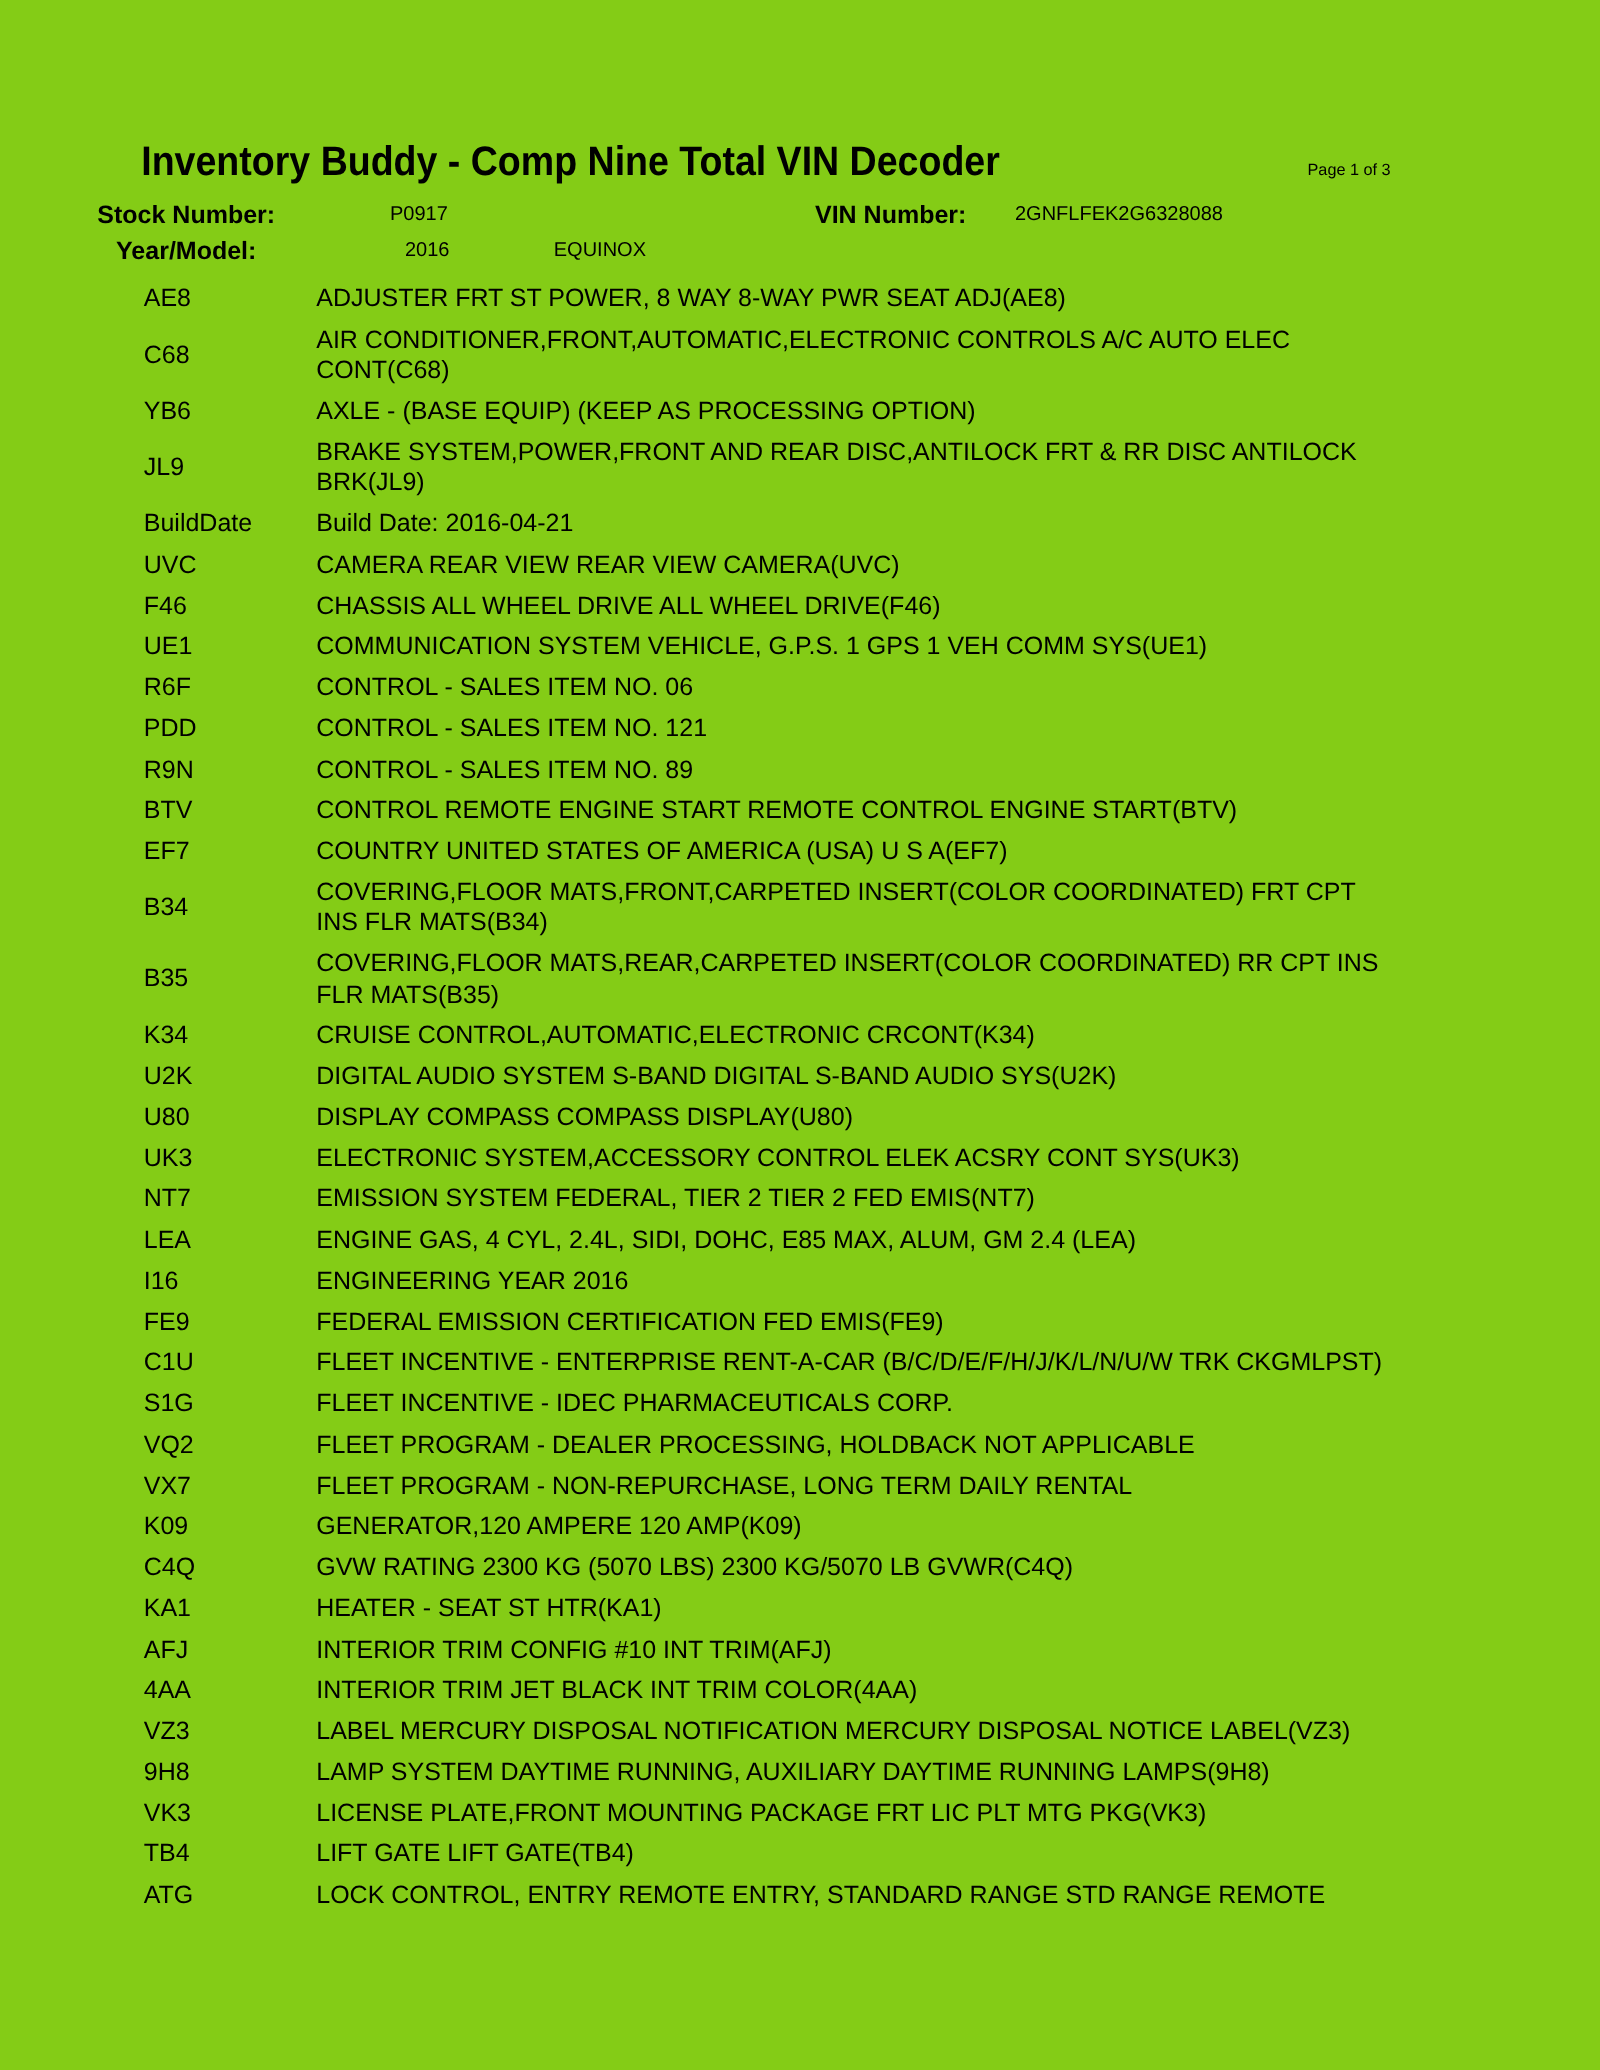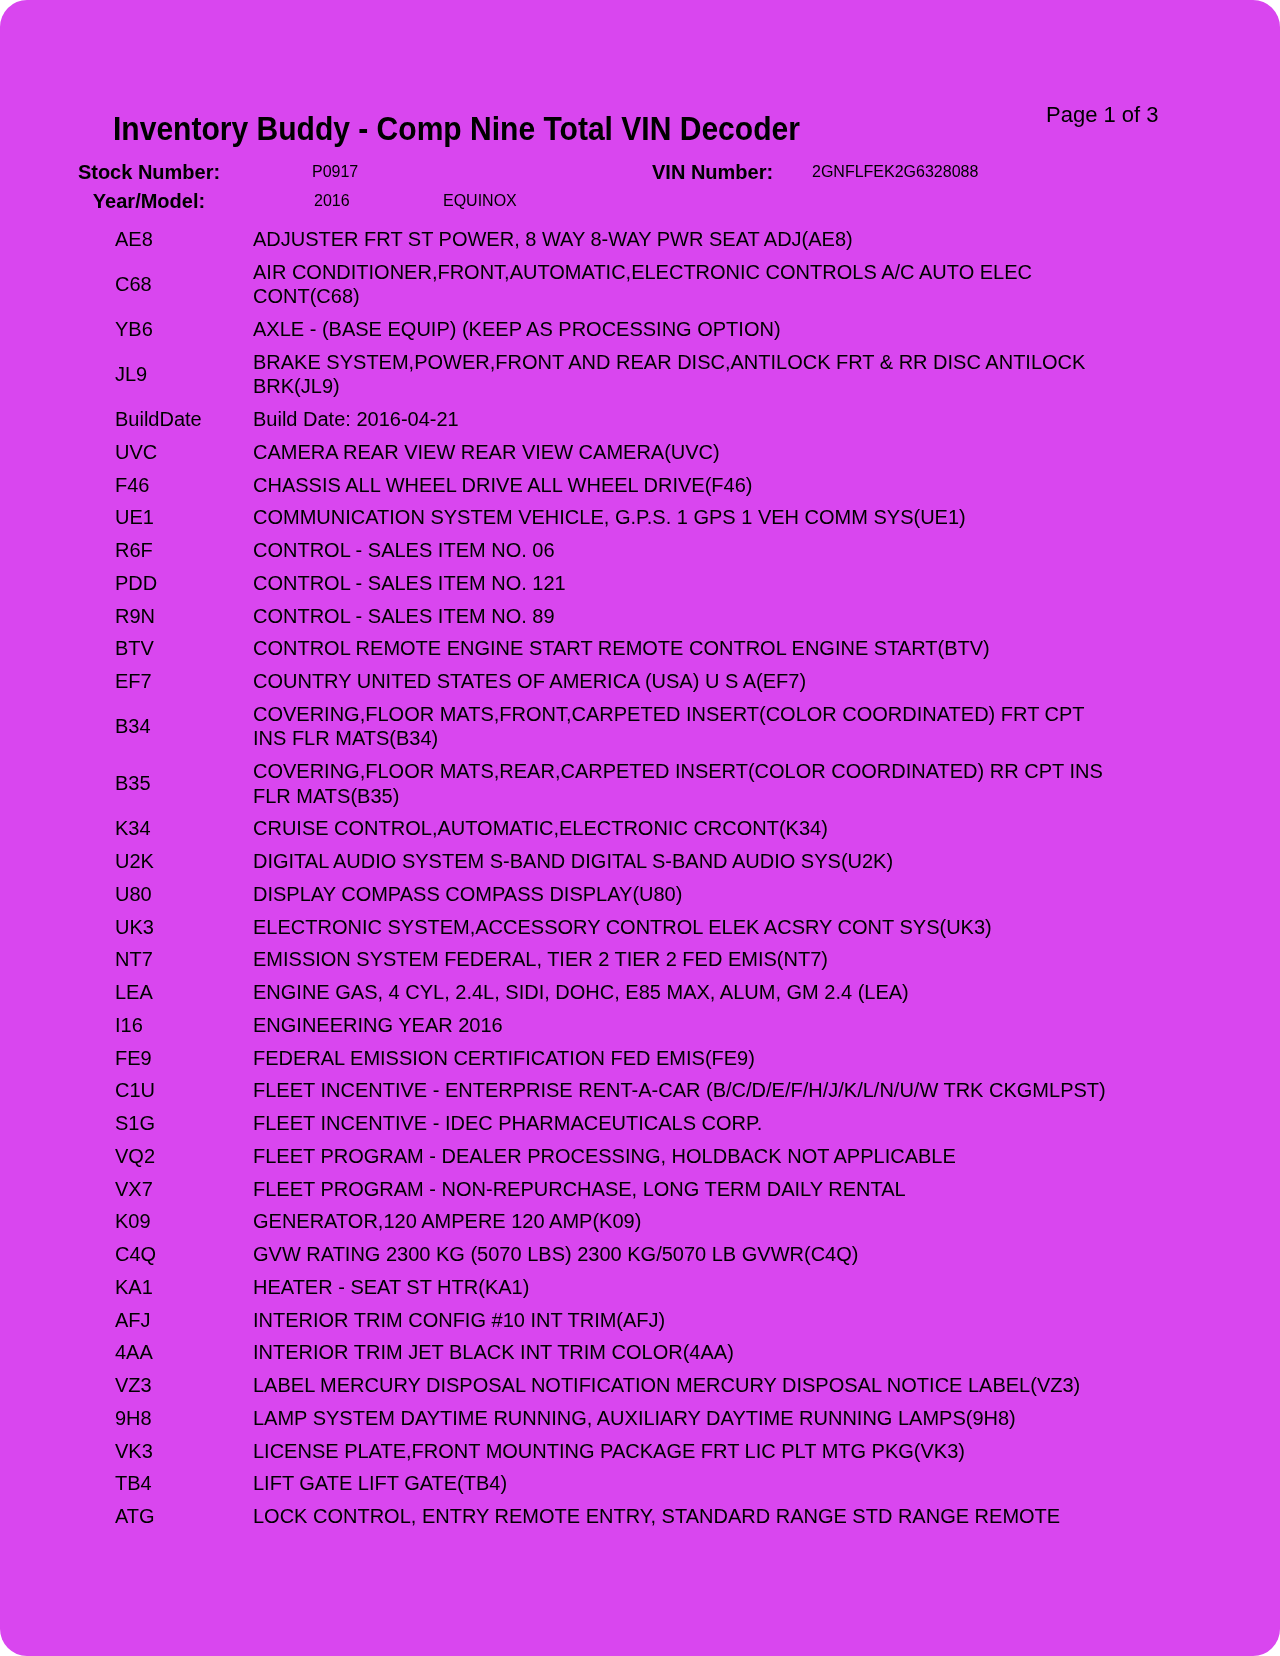--- a/index.html
+++ b/index.html
@@ -18,8 +18,7 @@
   .page {
     position: absolute;
     inset: 0;
-    background: #d946ef;
-    border-radius: 27px;
+    background: #84cc16;
   }
   .doc-title {
     position: absolute;

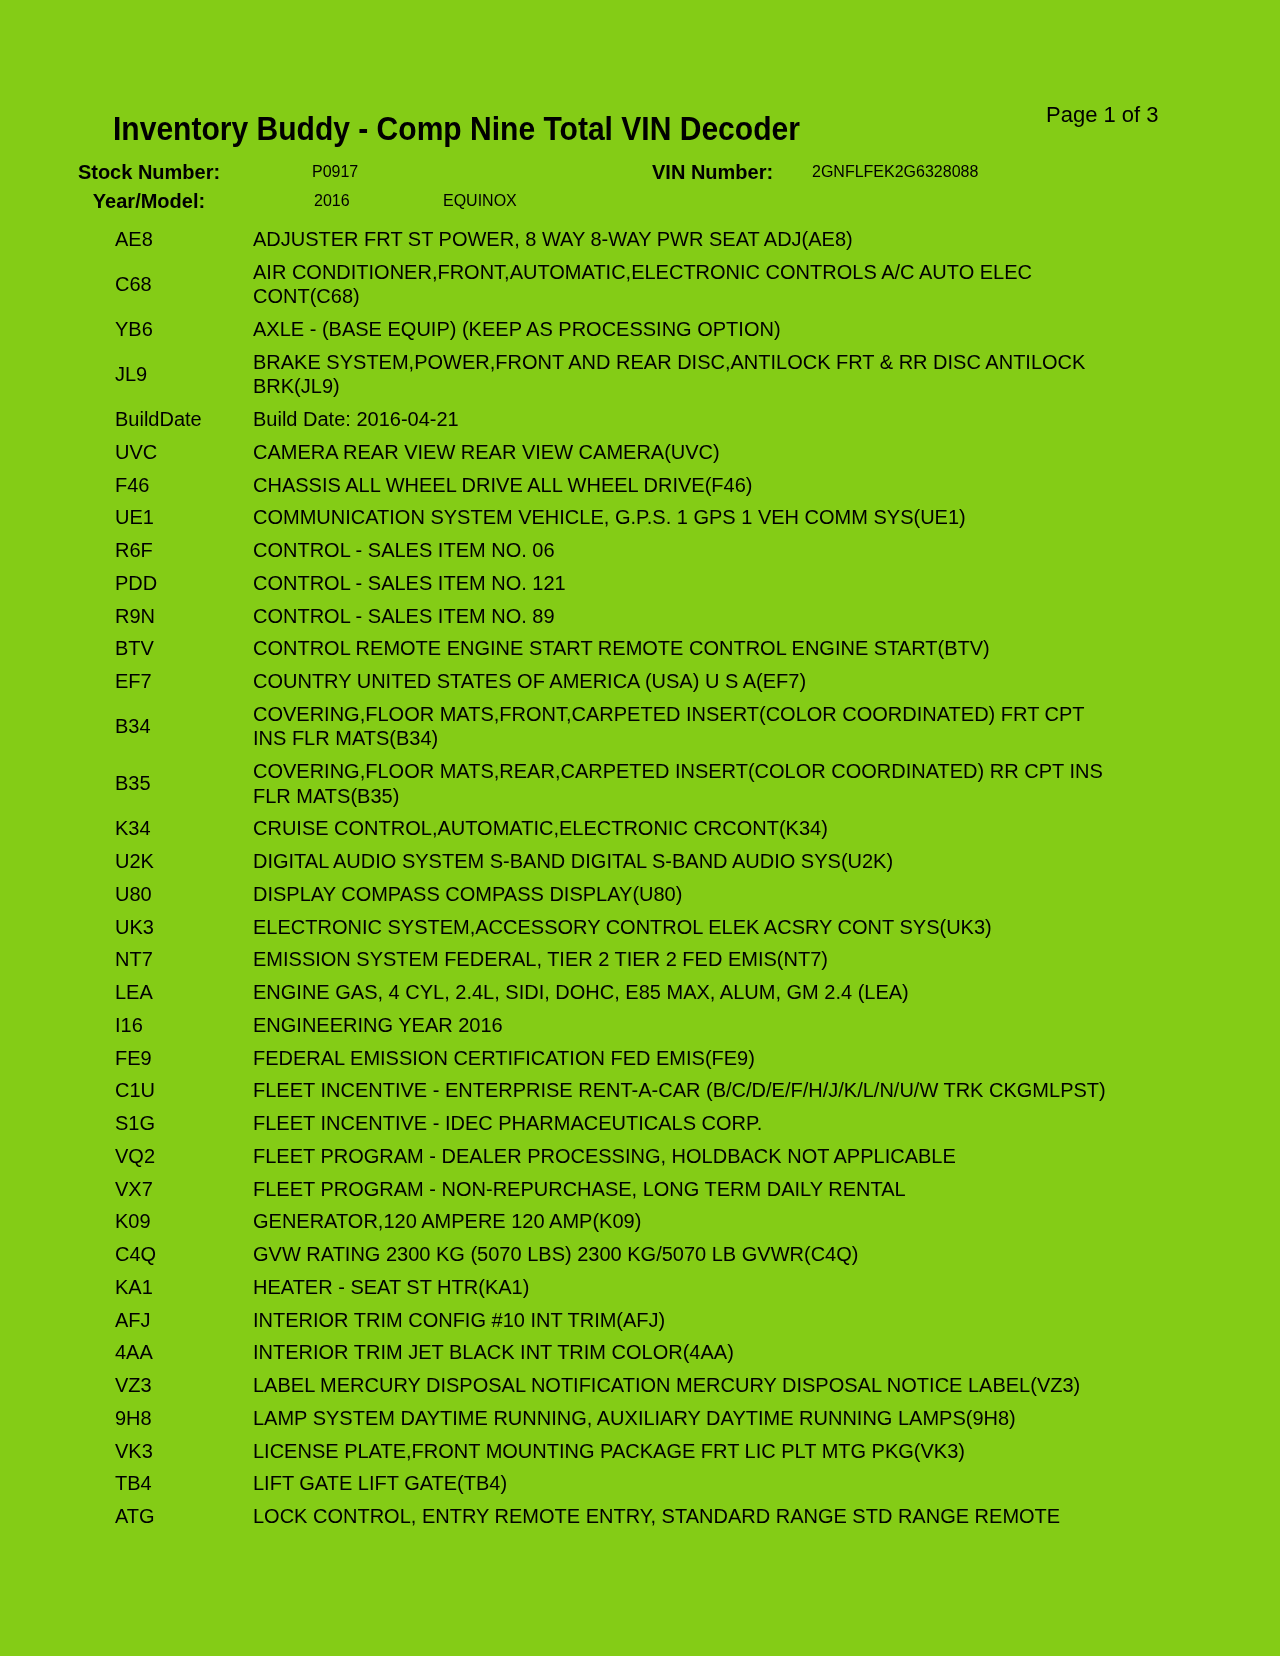--- a/index.html
+++ b/index.html
@@ -34,8 +34,8 @@
   .page-indicator {
     position: absolute;
     left: 1046px;
-    top: 102px;
-    font-size: 22px;
+    top: 128px;
+    font-size: 13px;
     white-space: nowrap;
   }
   .hdr-label {

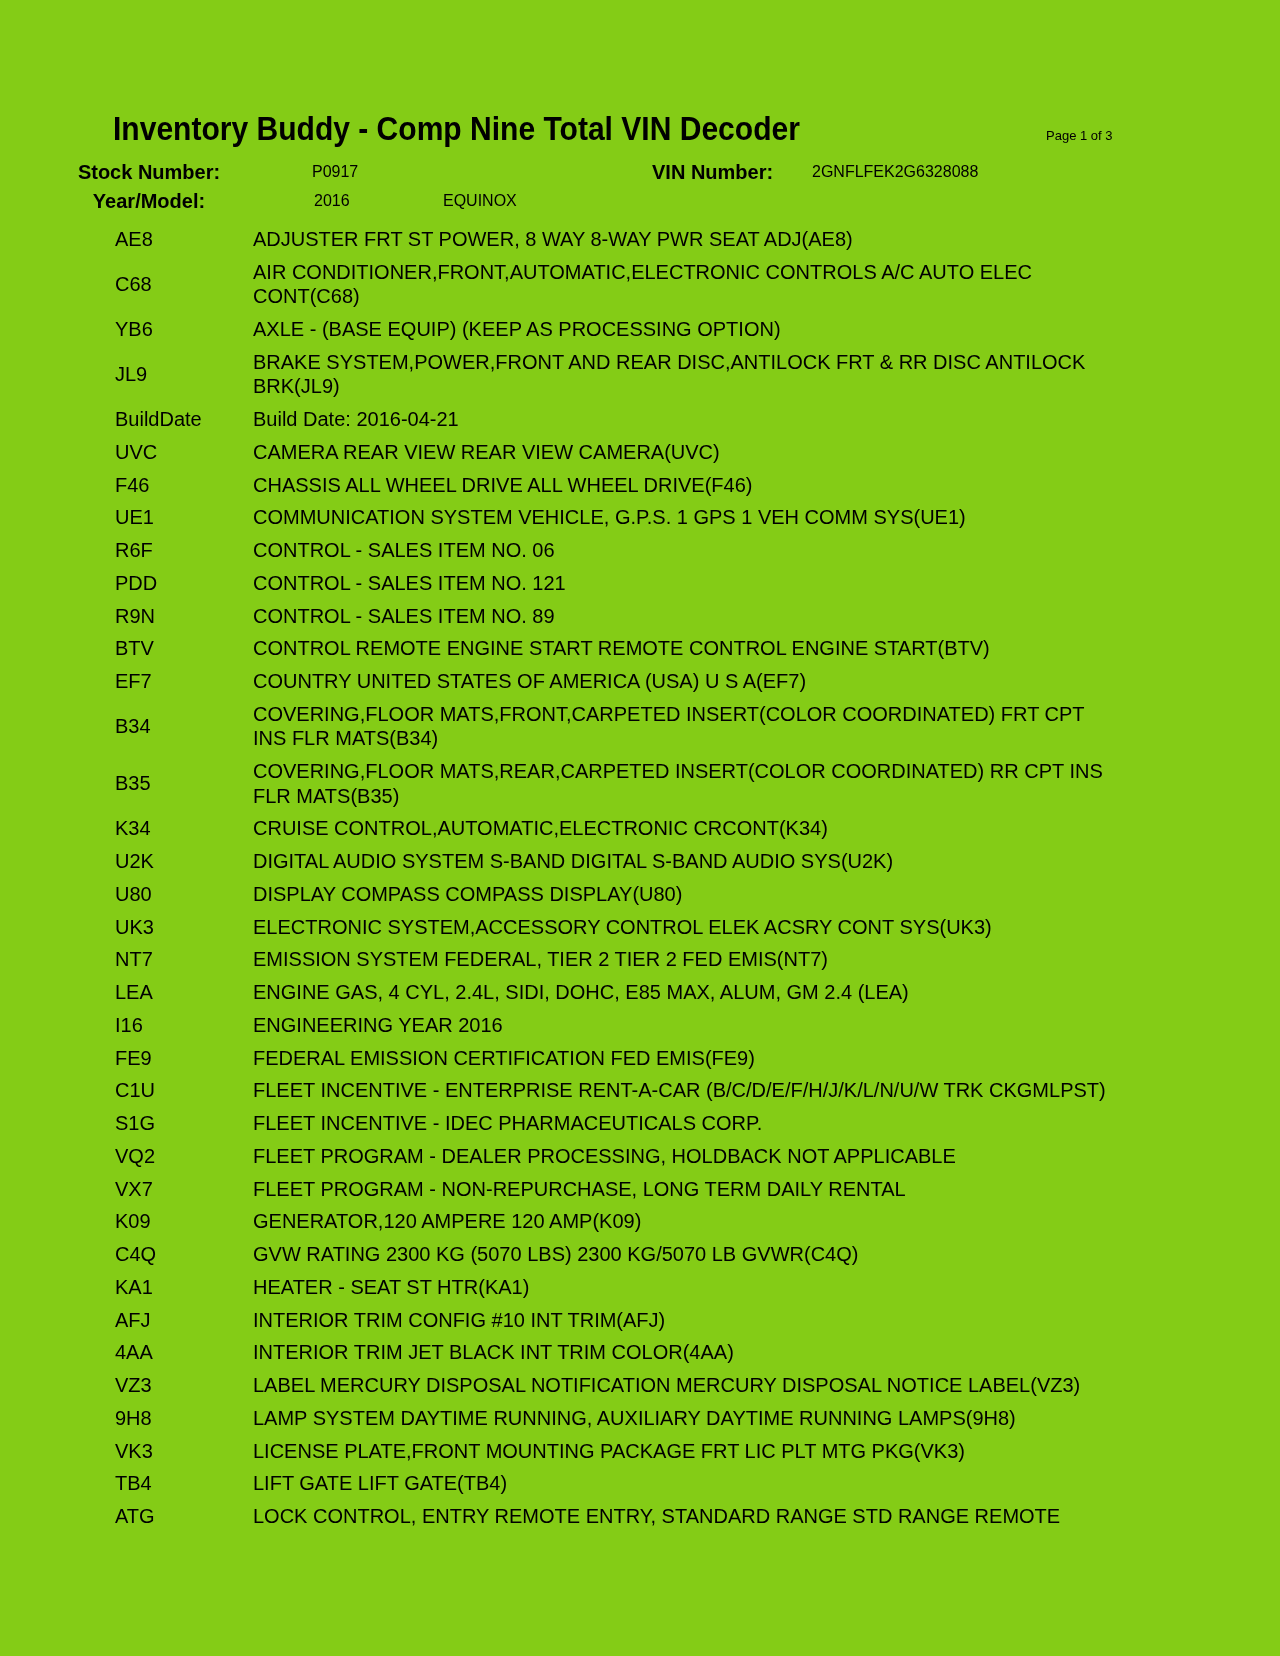--- a/index.html
+++ b/index.html
@@ -97,7 +97,7 @@
   <div class="hdr-value row1" style="left:812px;">2GNFLFEK2G6328088</div>
 
   <div class="hdr-label right-col row2">Year/Model:</div>
-  <div class="hdr-value row2" style="left:314px;">2016</div>
+  <div class="hdr-value row2" style="left:324px;">2016</div>
   <div class="hdr-value row2" style="left:443px;">EQUINOX</div>
 
   <div class="options-list">

